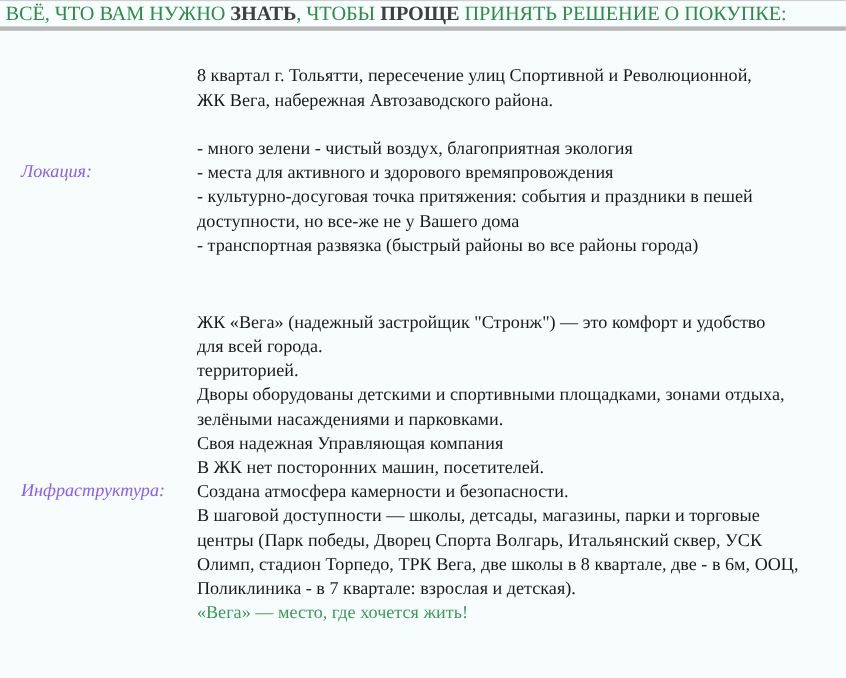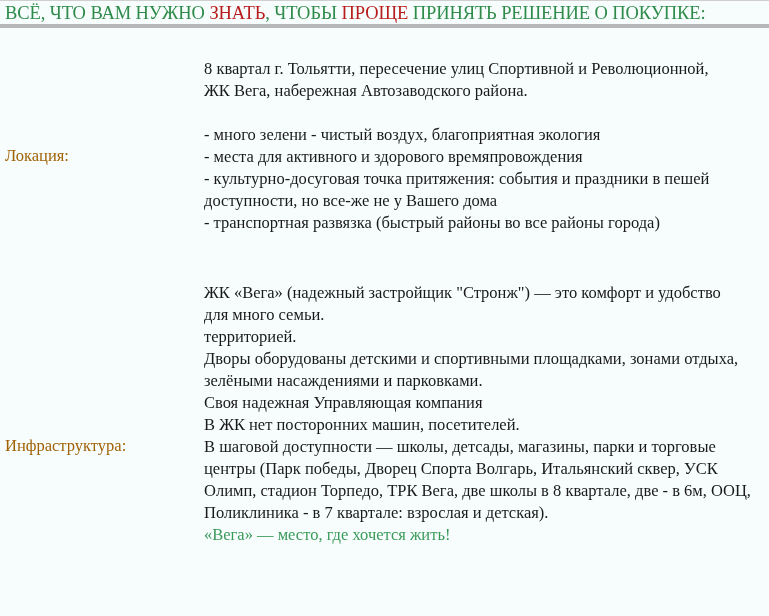--- a/index.html
+++ b/index.html
@@ -36,8 +36,8 @@
       letter-spacing: -0.1px;
     }
     .header-text b {
-      font-weight: normal;
-      color: #b91c1c;
+      font-weight: bold;
+      color: #404040;
     }
     .row {
       position: absolute;

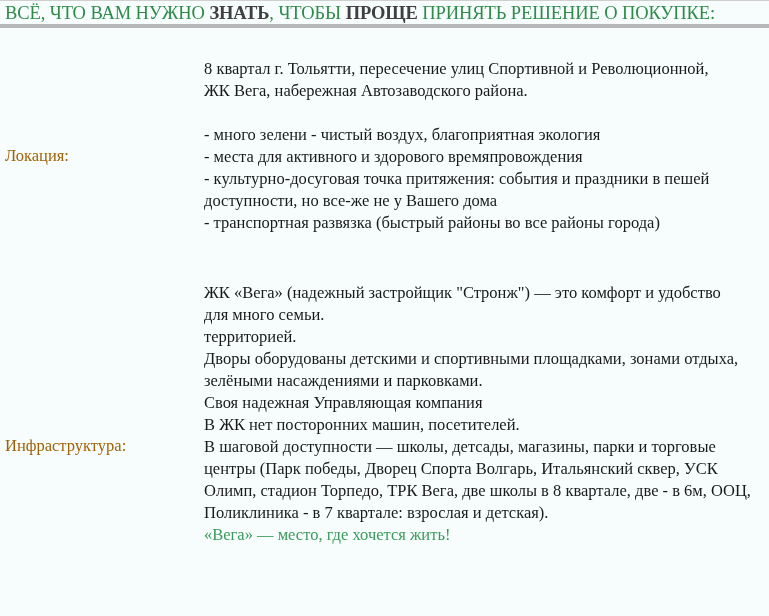--- a/index.html
+++ b/index.html
@@ -62,7 +62,6 @@
       display: block;
       white-space: nowrap;
       height: 22px;
-      margin-left: 25px;
     }
     .blank {
       display: block;

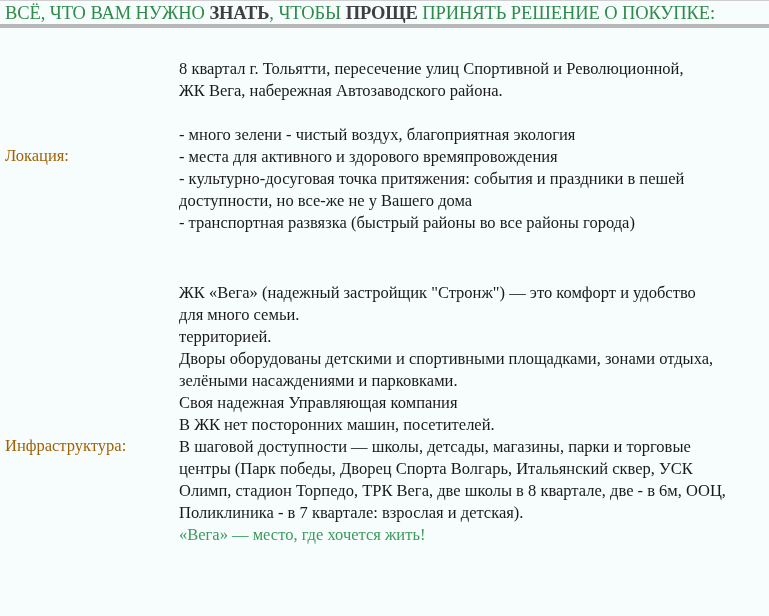--- a/index.html
+++ b/index.html
@@ -46,9 +46,10 @@
     }
     .label {
       position: absolute;
-      left: 5px;
+      left: 19px;
       font-size: 16.5px;
-      color: #a16207;
+      color: #8b5cf6;
+      font-style: italic;
     }
     .content {
       position: absolute;

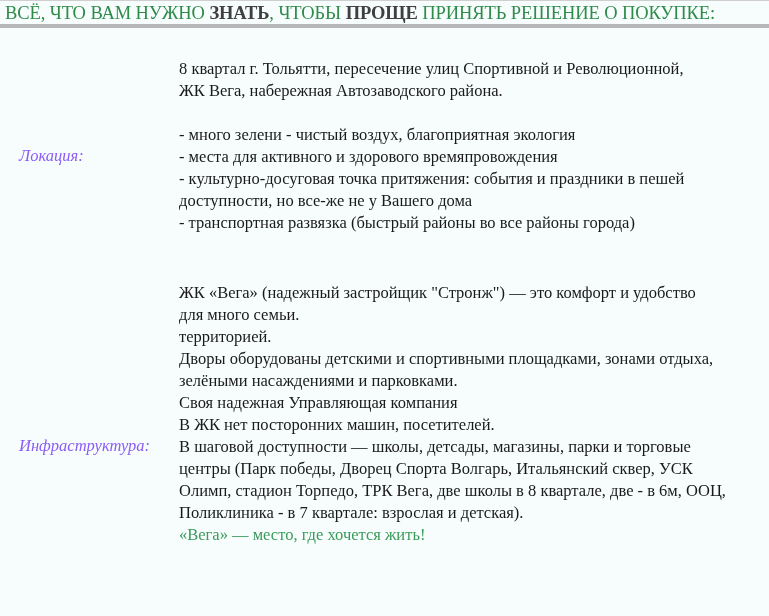--- a/index.html
+++ b/index.html
@@ -97,7 +97,7 @@
   <div class="label" style="top:154px;">Инфраструктура:</div>
   <div class="content" style="top:0;">
     <span class="line">ЖК «Вега» (надежный застройщик "Стронж") — это комфорт и удобство</span>
-    <span class="line">для много семьи.</span>
+    <span class="line">для всей города.</span>
     <span class="line">территорией.</span>
     <span class="line">Дворы оборудованы детскими и спортивными площадками, зонами отдыха,</span>
     <span class="line">зелёными насаждениями и парковками.</span>

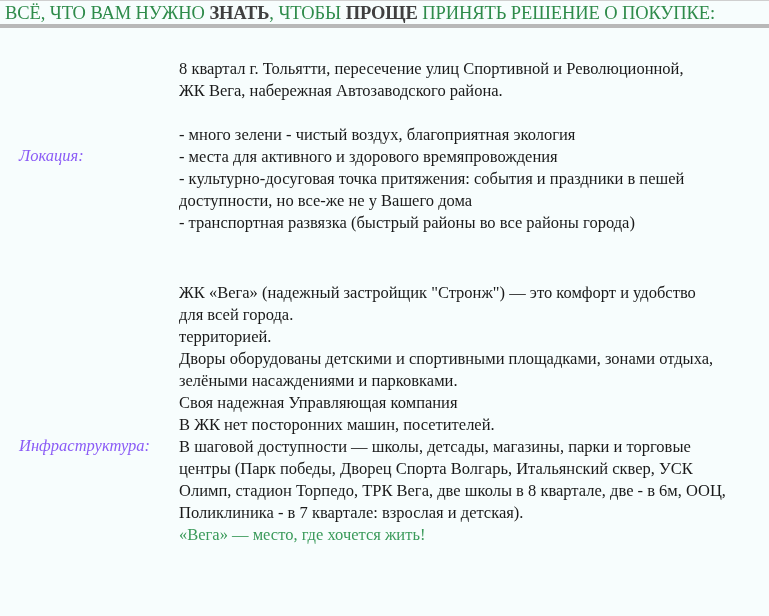--- a/index.html
+++ b/index.html
@@ -103,6 +103,7 @@
     <span class="line">зелёными насаждениями и парковками.</span>
     <span class="line">Своя надежная Управляющая компания</span>
     <span class="line">В ЖК нет посторонних машин, посетителей.</span>
+    <span class="line">Создана атмосфера камерности и безопасности.</span>
     <span class="line">В шаговой доступности — школы, детсады, магазины, парки и торговые</span>
     <span class="line">центры (Парк победы, Дворец Спорта Волгарь, Итальянский сквер, УСК</span>
     <span class="line">Олимп, стадион Торпедо, ТРК Вега, две школы в 8 квартале, две - в 6м, ООЦ,</span>

